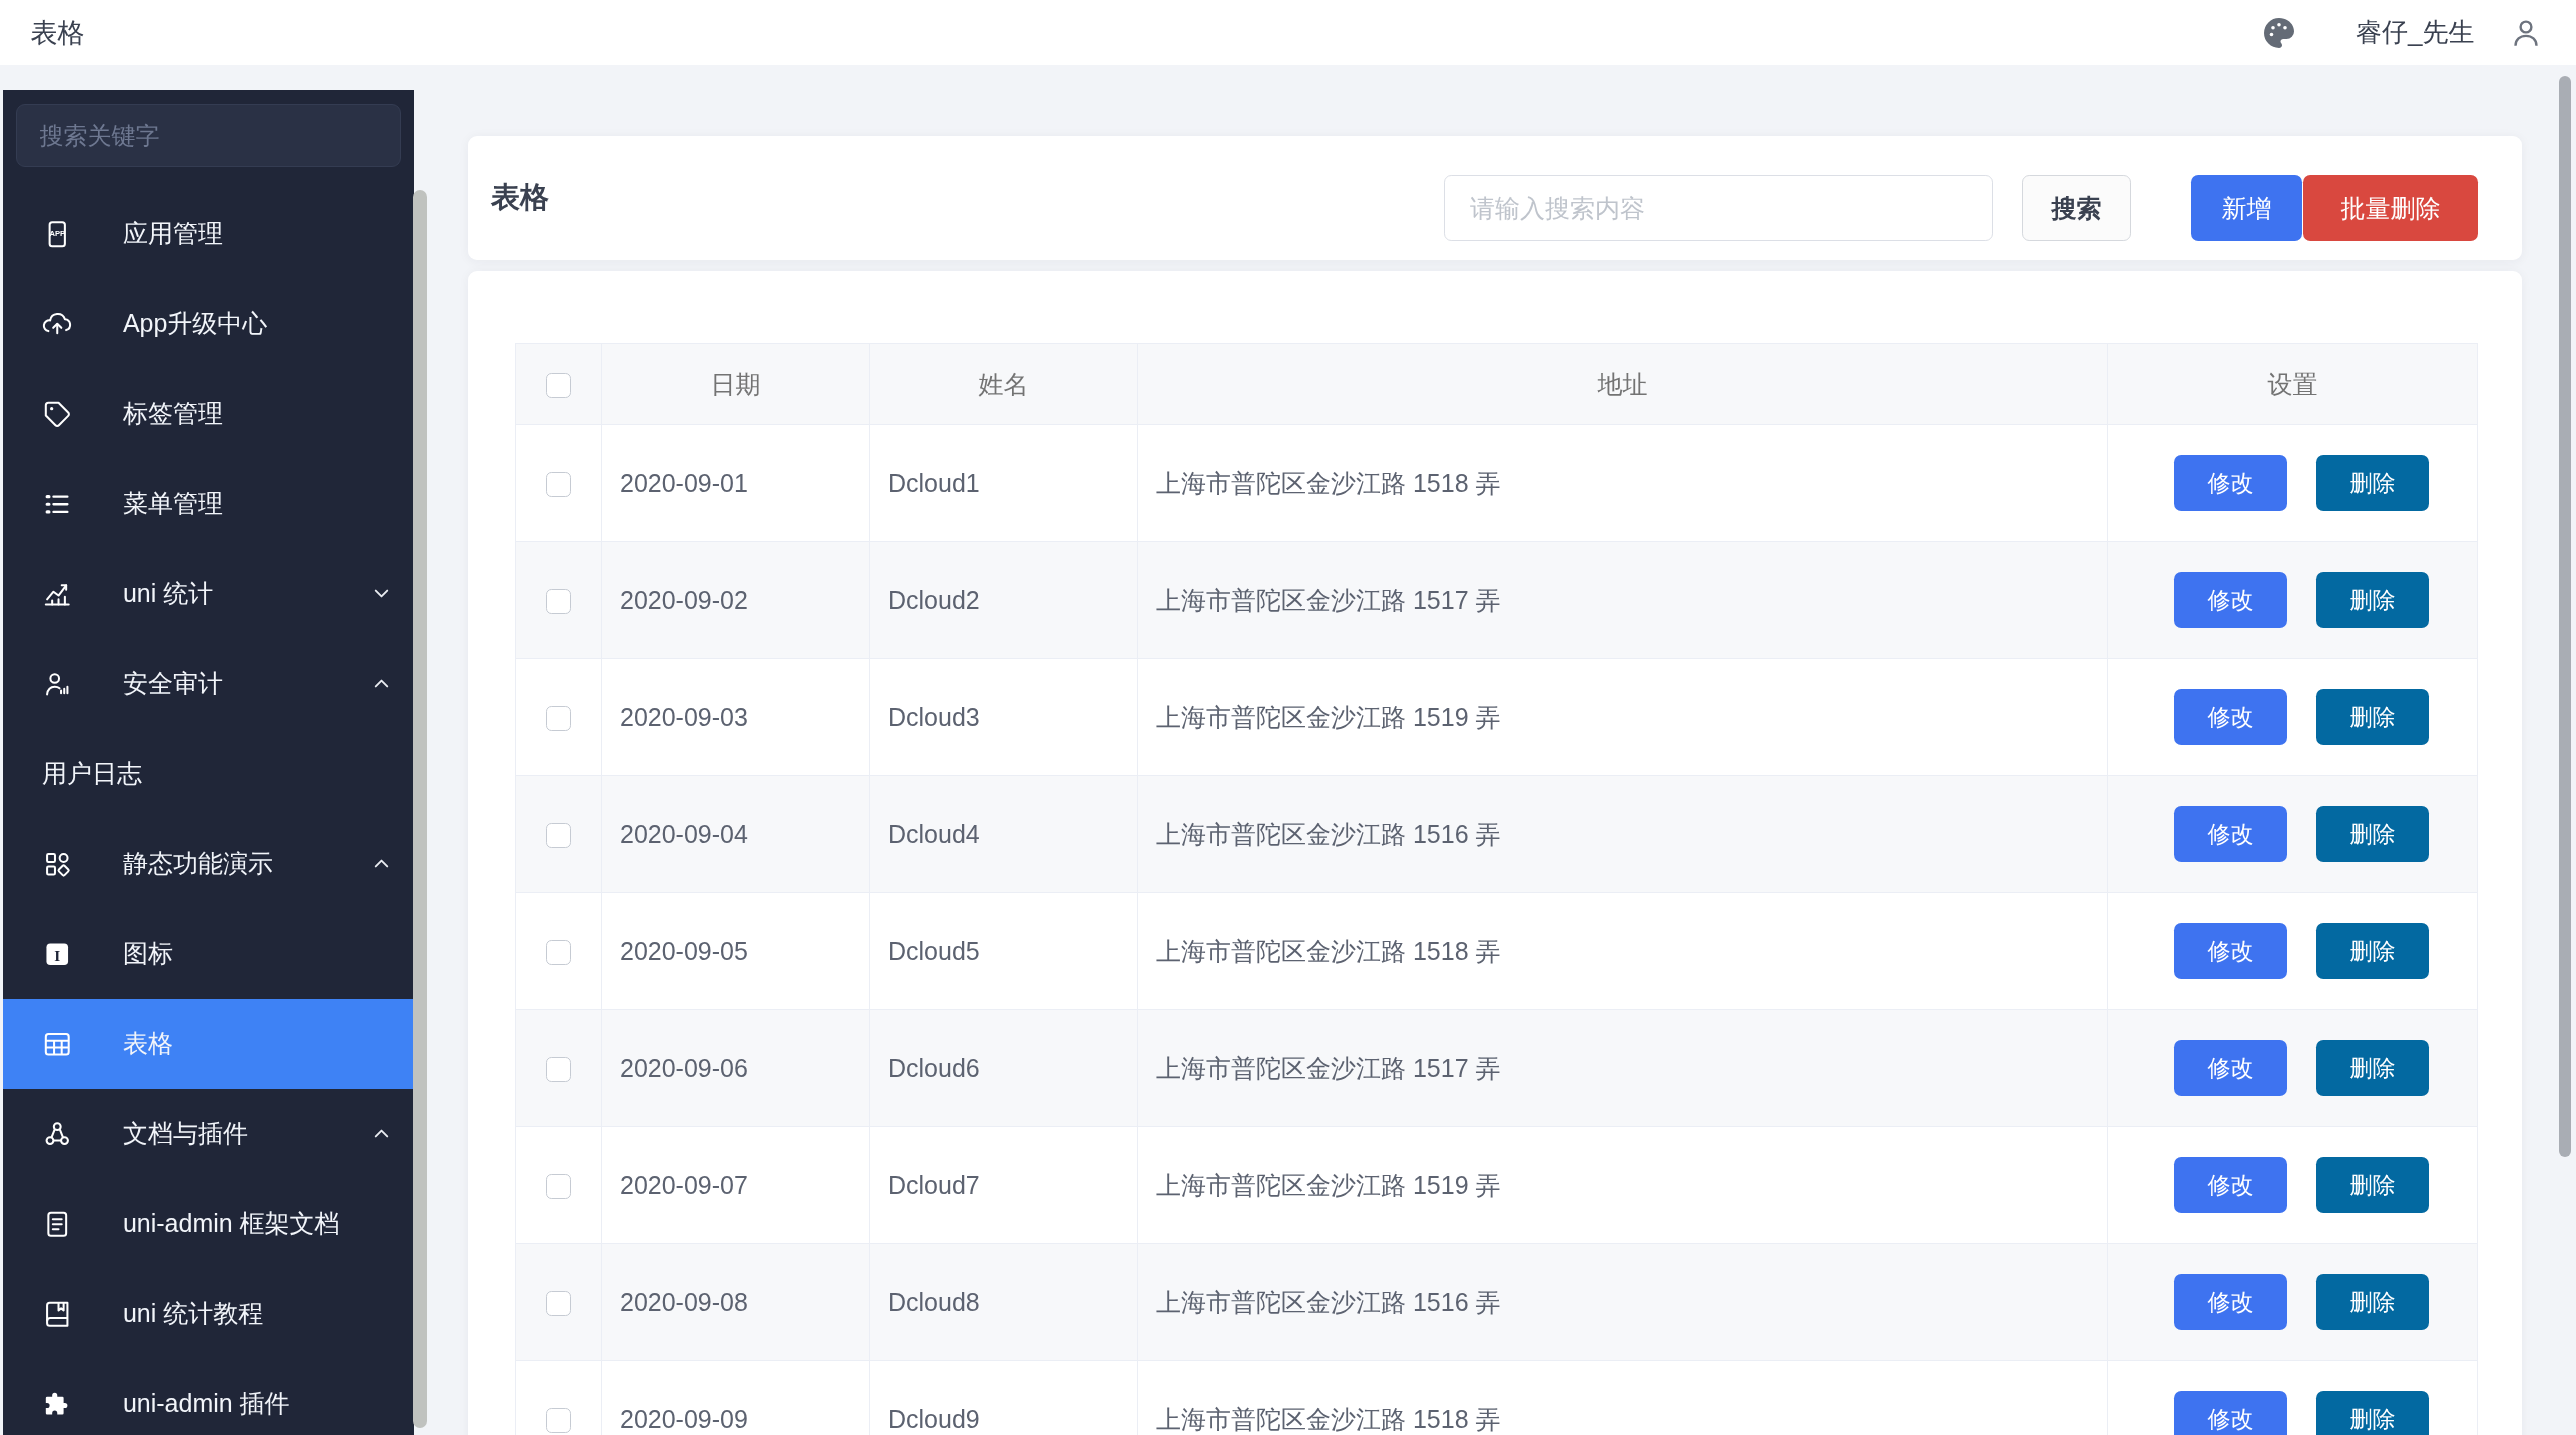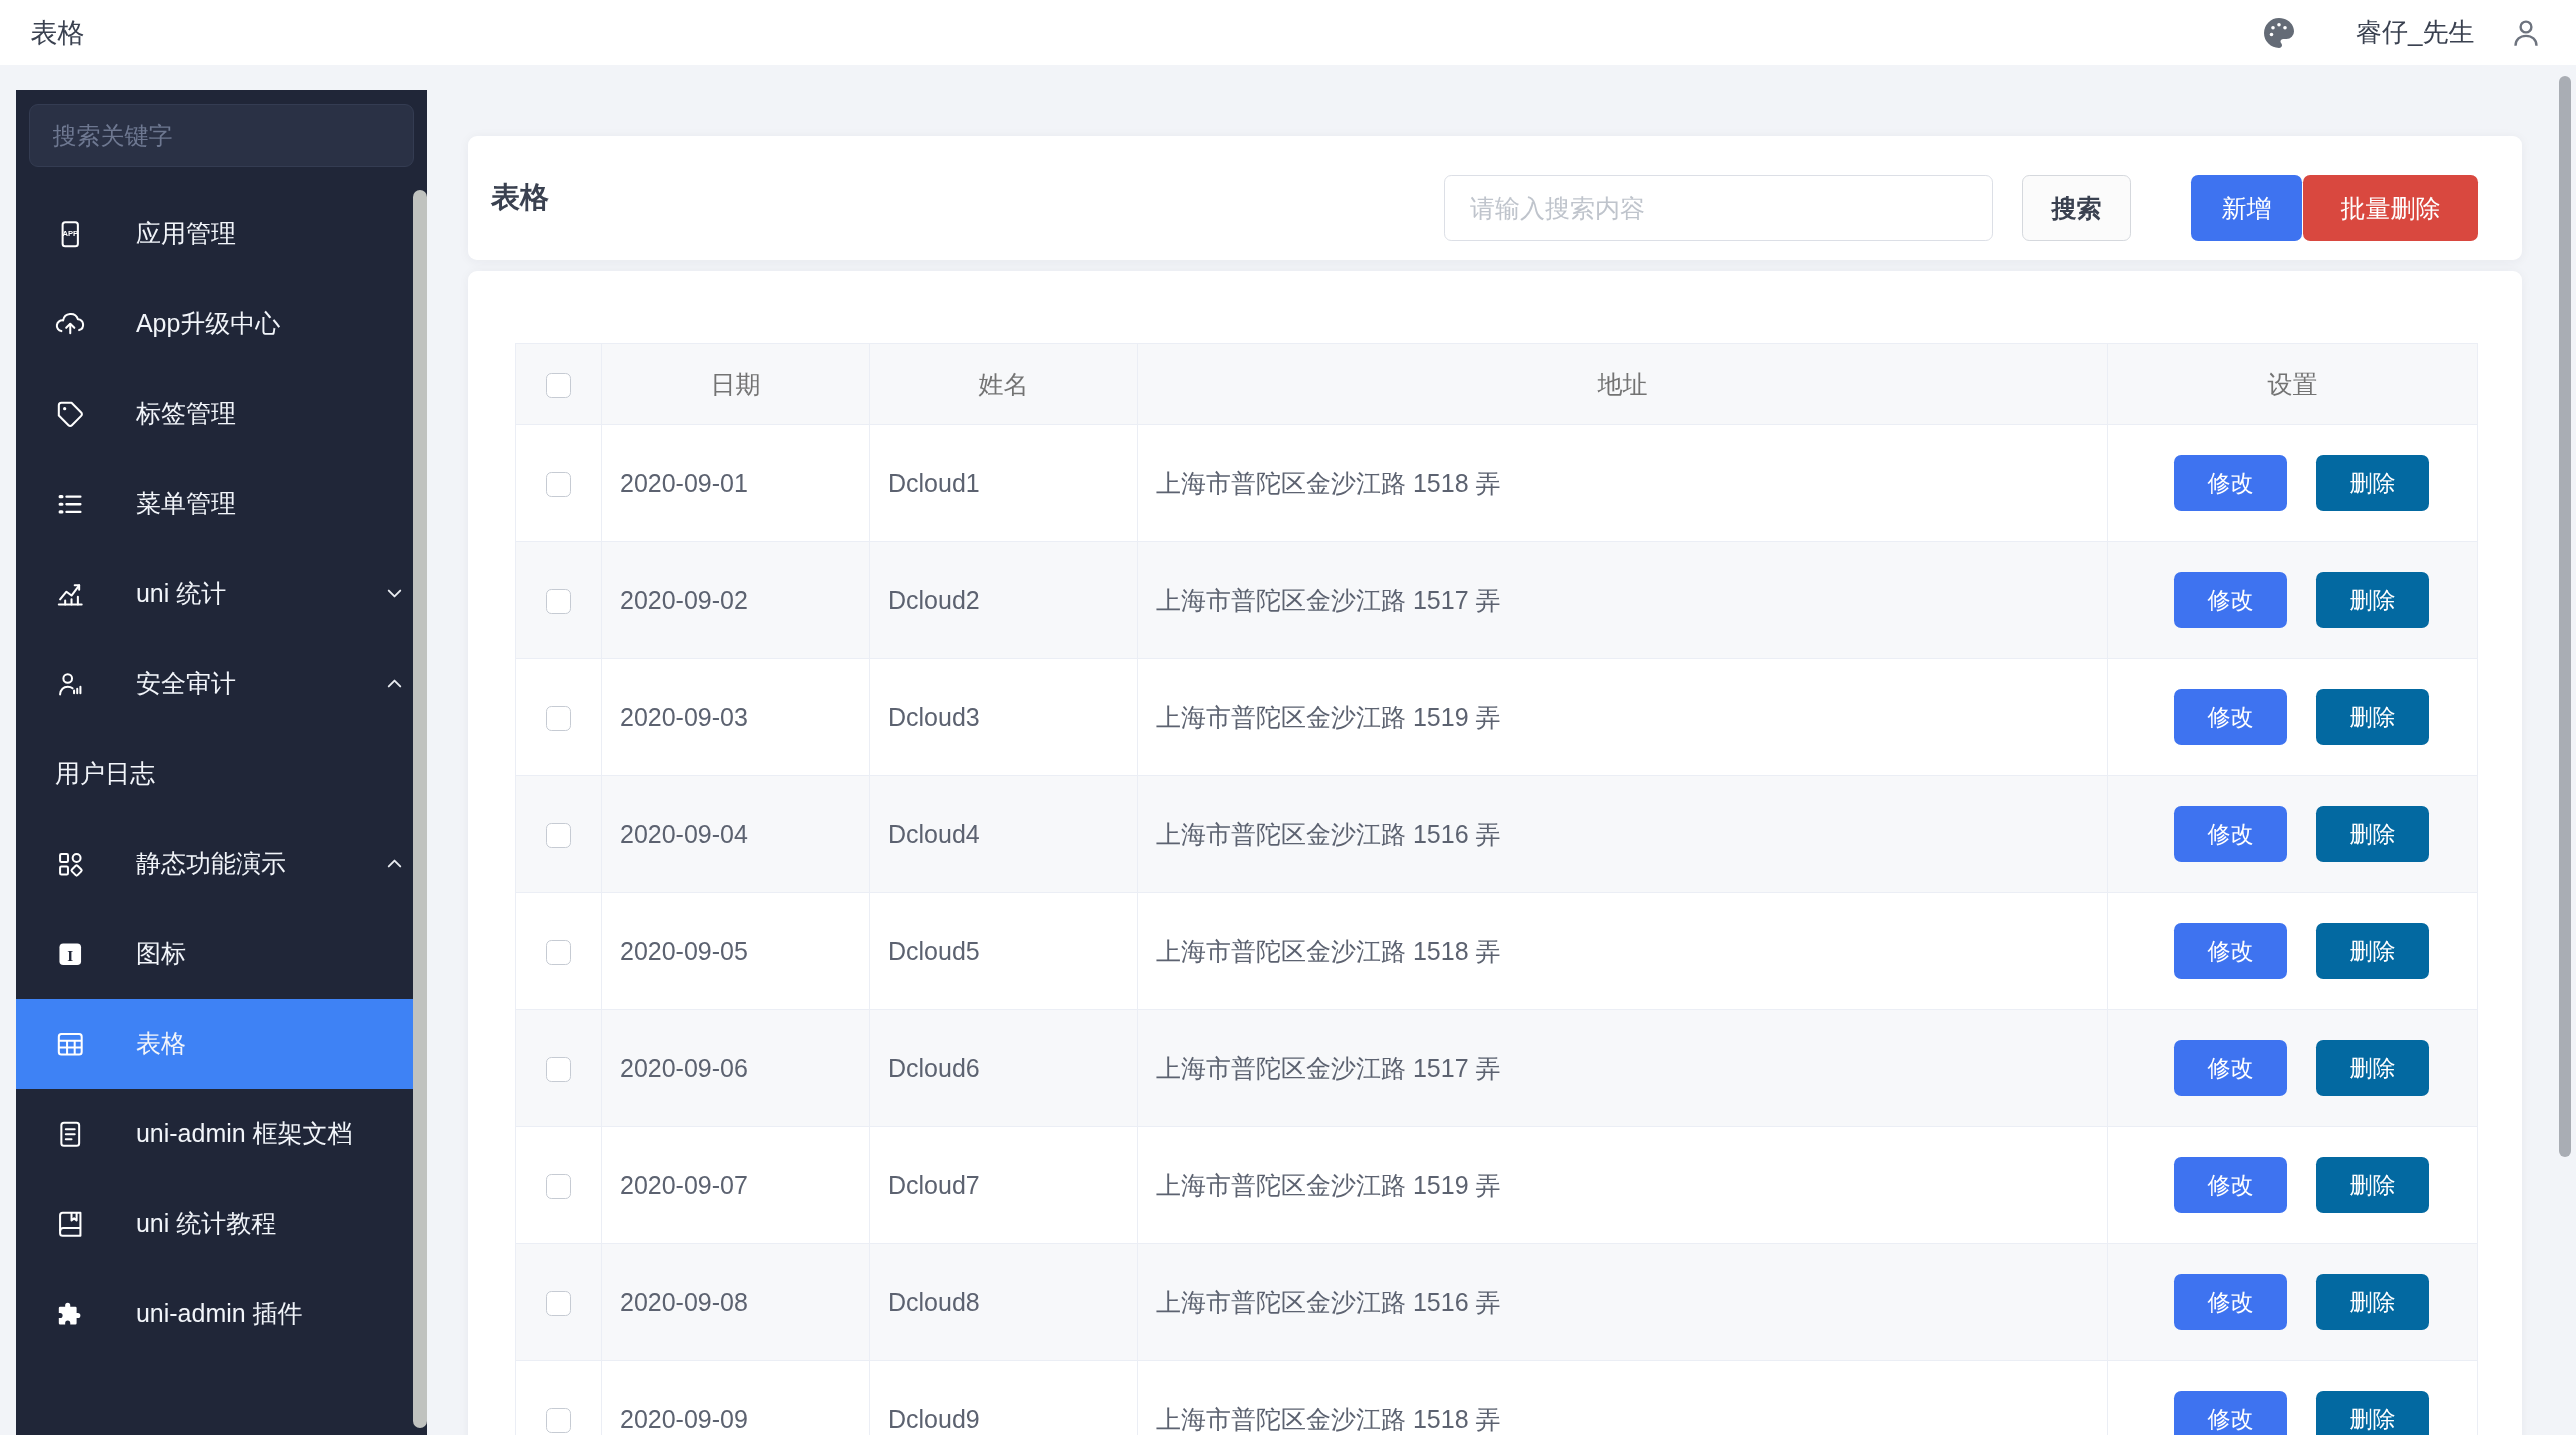--- a/index.html
+++ b/index.html
@@ -22,7 +22,7 @@
   .person-btn { width:39px; height:39px; display:flex; align-items:center; justify-content:center; cursor:pointer; }
   
   .sidebar {
-    position:absolute; left:16px; top:90px; width:411px; height:1345px;
+    position:absolute; left:3px; top:90px; width:411px; height:1345px;
     background:#202638; z-index:20; overflow:hidden;
   }
   .side-search {

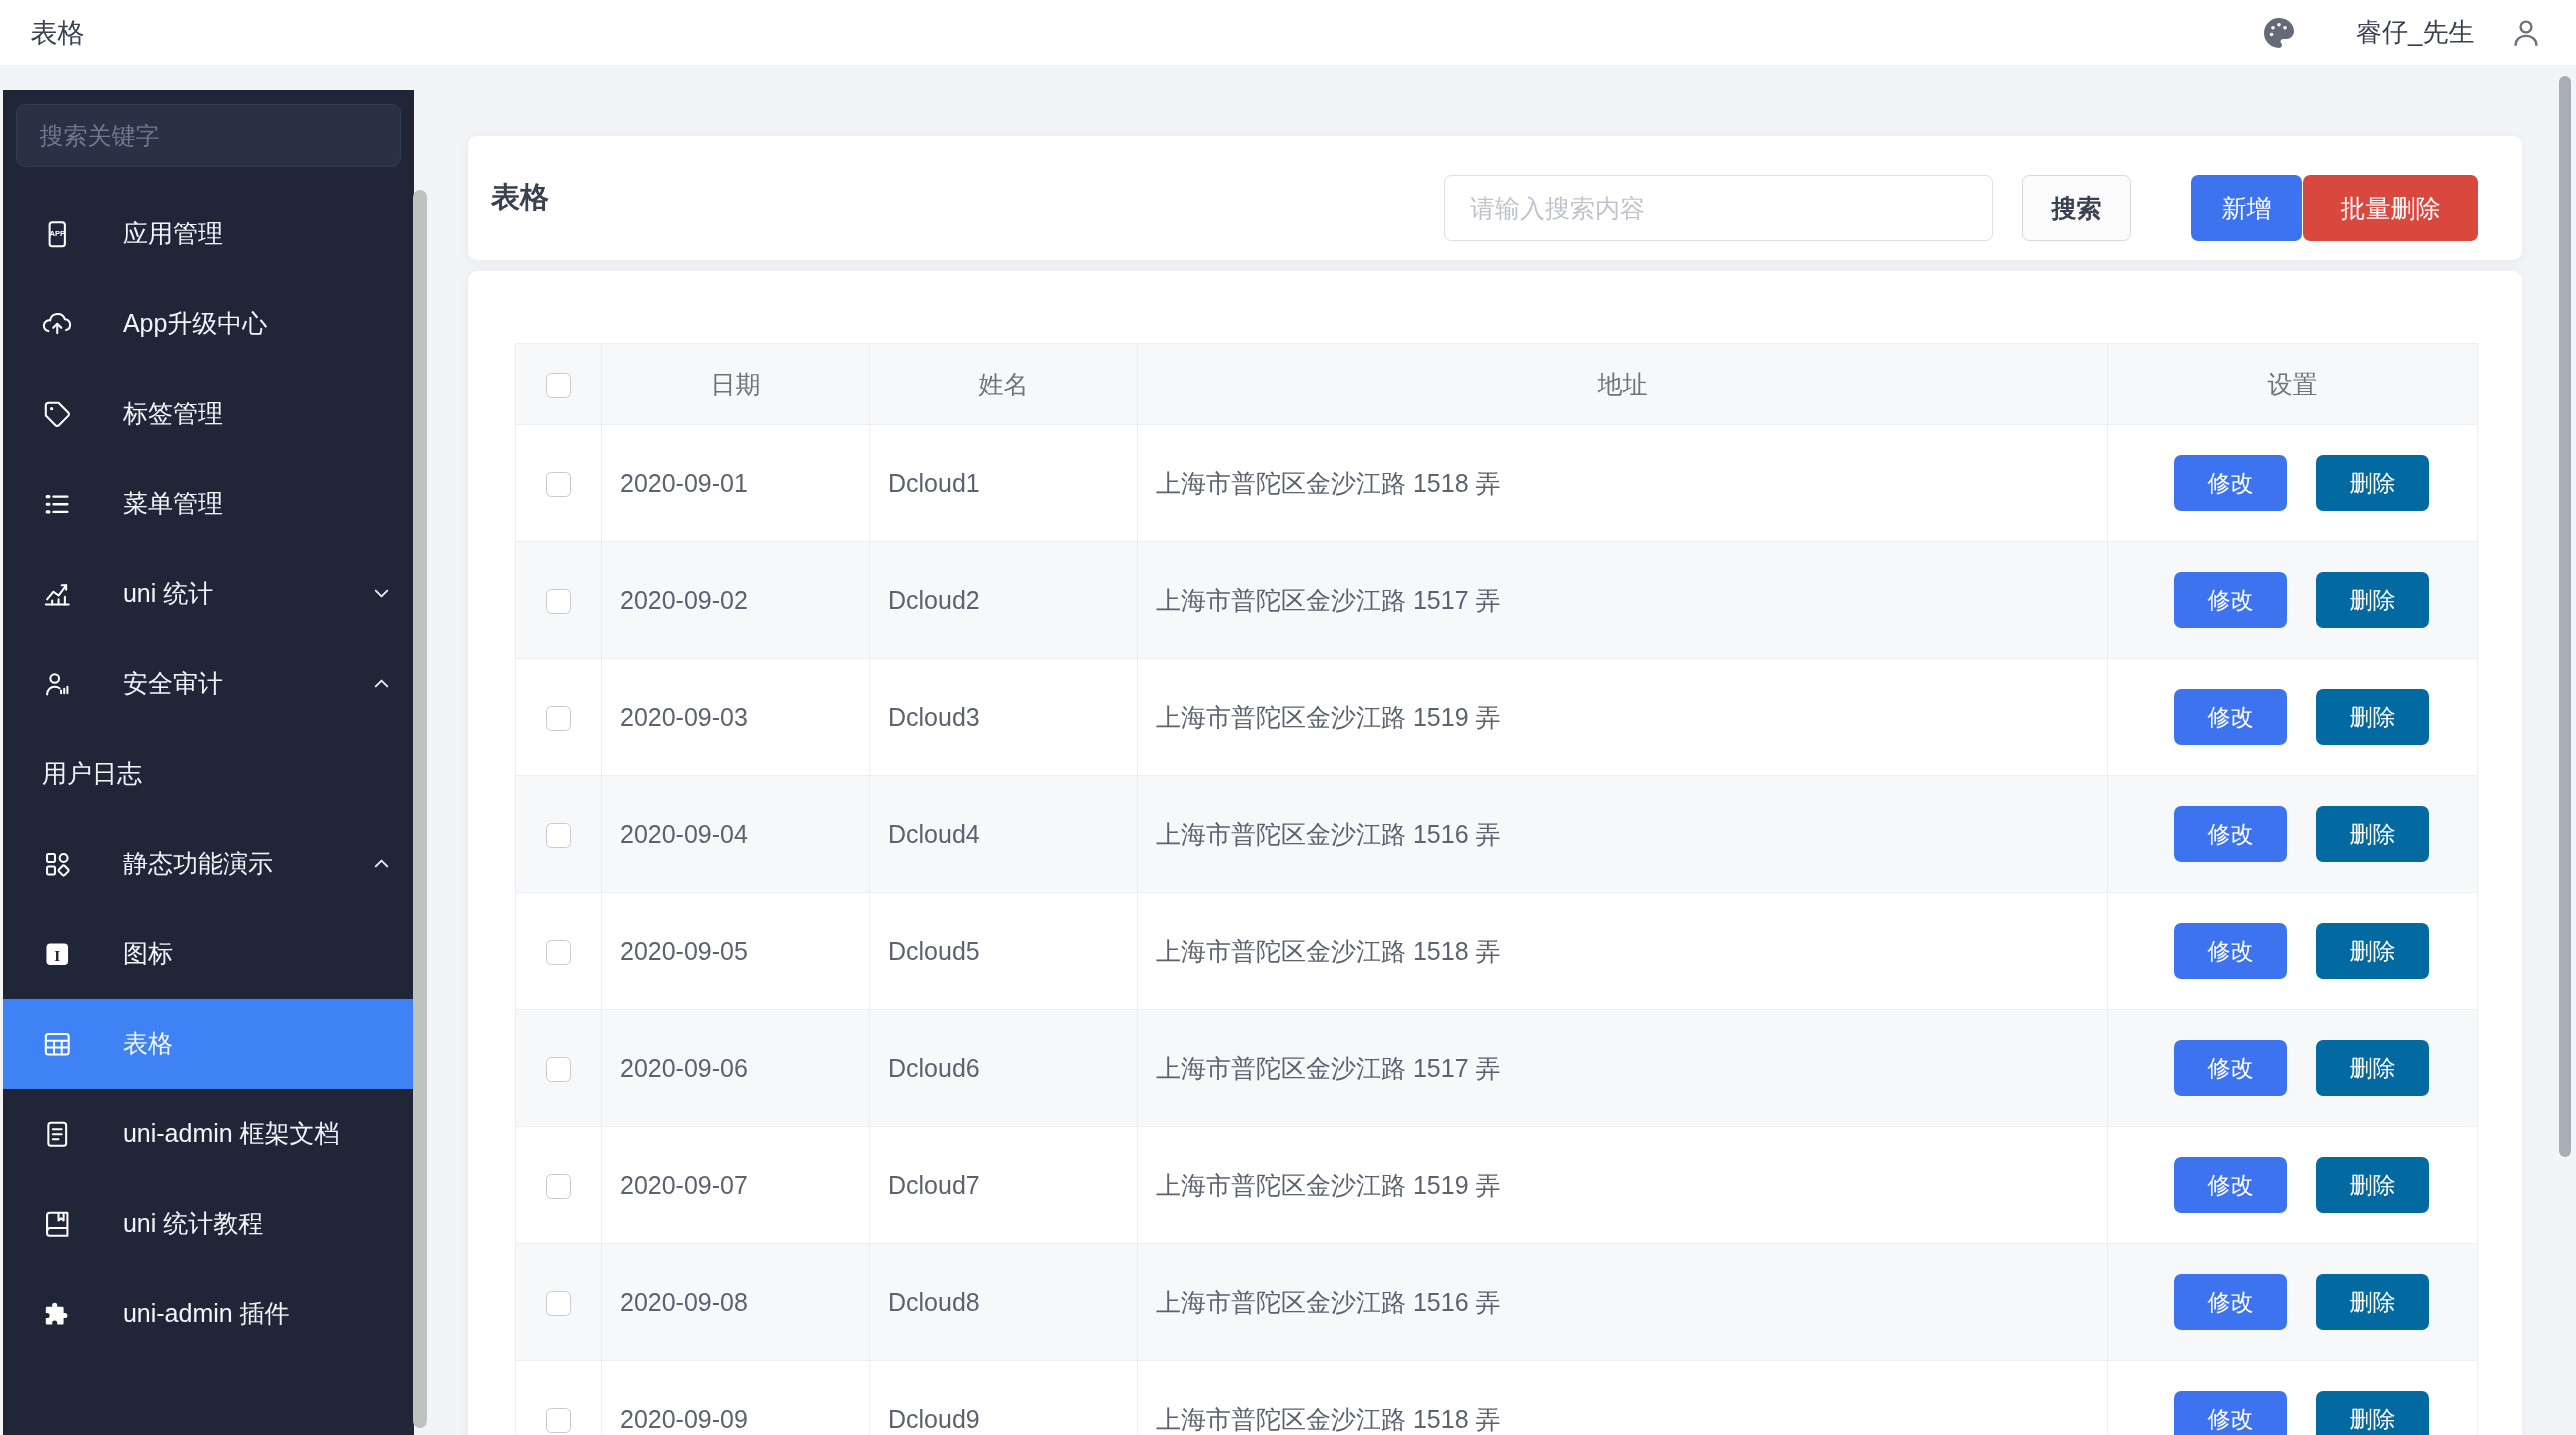--- a/index.html
+++ b/index.html
@@ -252,6 +252,22 @@
     <span>表格</span>
   </div>
 
+  <div class="menu-item">
+    <span class="mi-icon">
+      <svg viewBox="0 0 24 24" fill="none" stroke="#fff" stroke-width="1.6">
+        <circle cx="12" cy="6" r="2.7"></circle>
+          <circle cx="6.3" cy="17" r="2.7"></circle>
+          <circle cx="17.7" cy="17" r="2.7"></circle>
+        <path d="M10 8.2 7.5 14.5M14 8.2l2.5 6.3M9 17h6"></path>
+      </svg>
+    </span>
+    <span>文档与插件</span>
+    <span class="chev">
+      <svg viewBox="0 0 24 24" fill="none" stroke="#e8ebf0" stroke-width="2" stroke-linecap="round" stroke-linejoin="round">
+          <path d="m6 15 6-6 6 6"></path>
+        </svg>
+    </span>
+  </div>
 
   <div class="menu-item">
     <span class="mi-icon">

